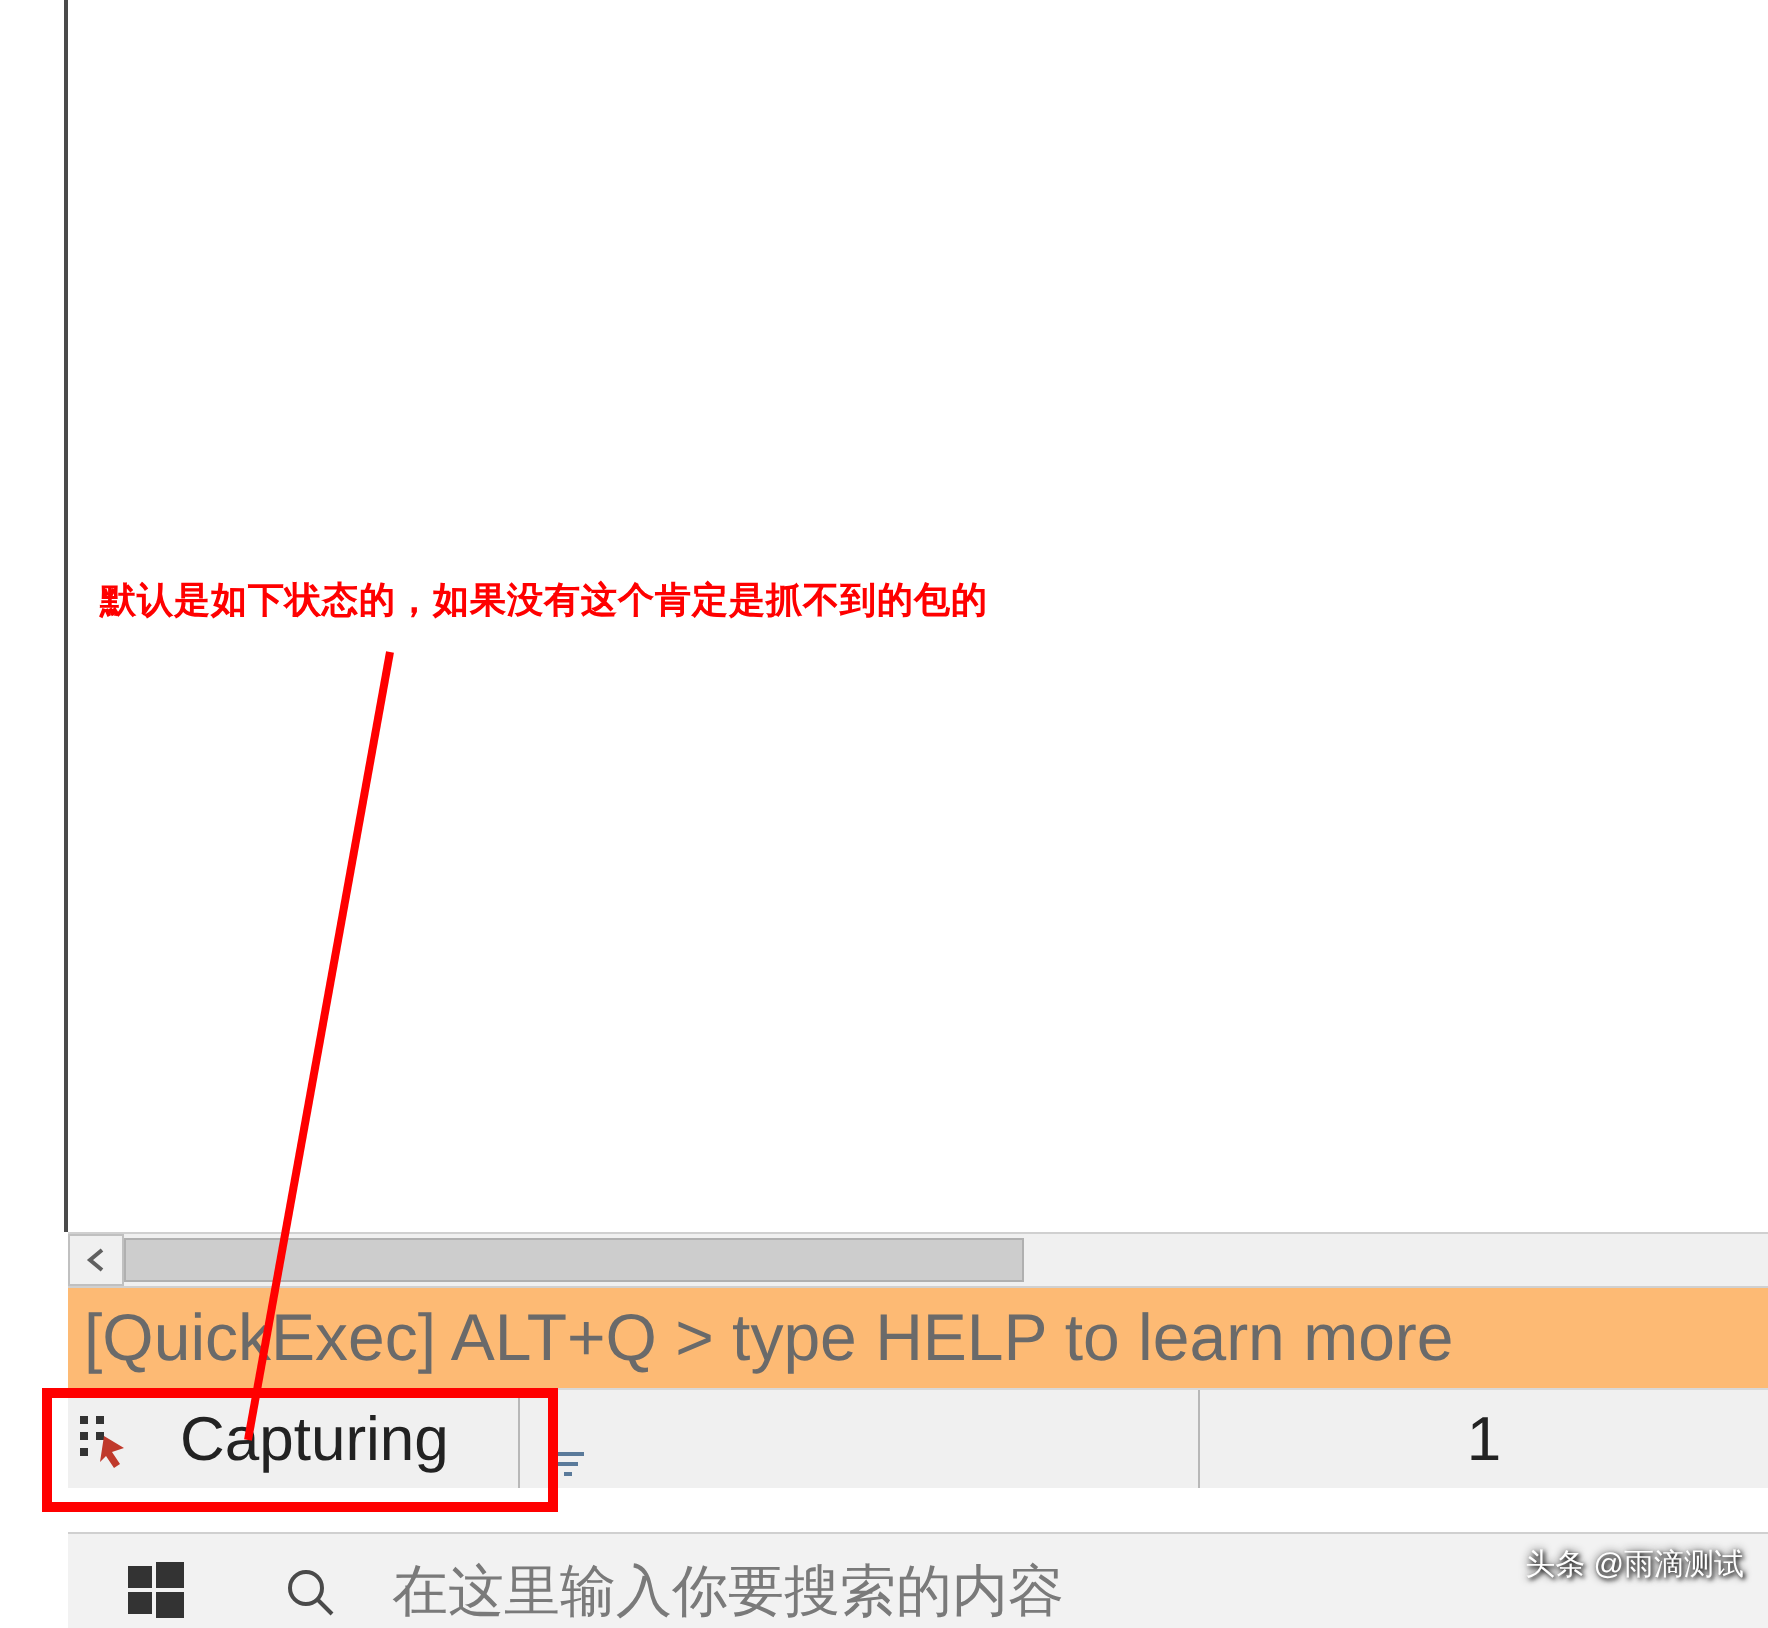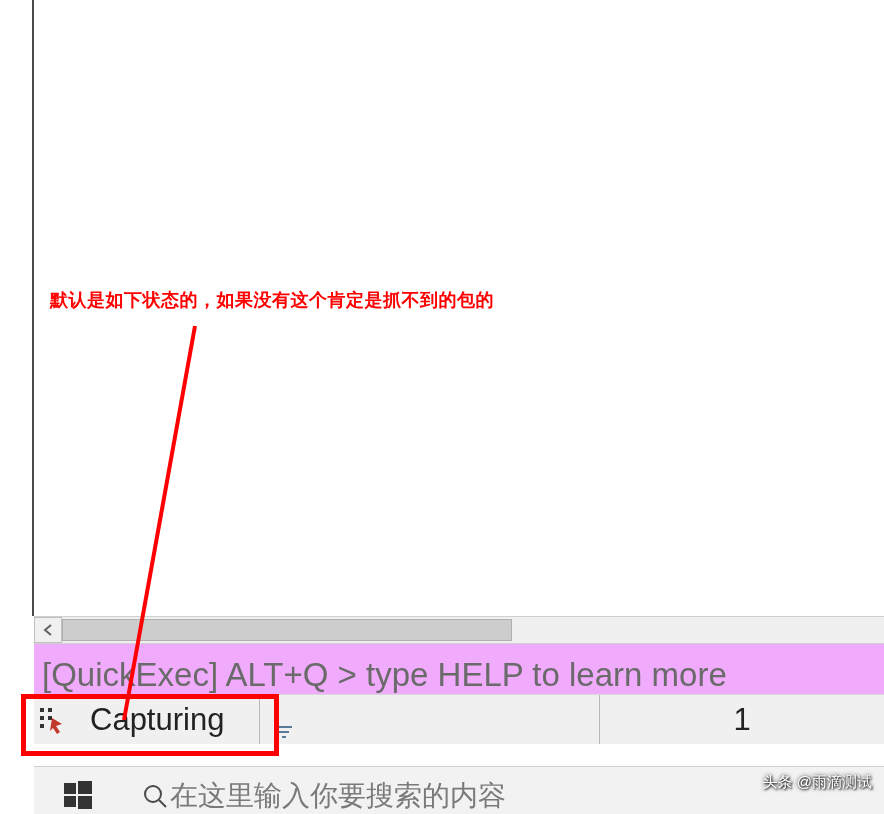--- a/index.html
+++ b/index.html
@@ -83,9 +83,9 @@
       top: 644px;
       right: 0;
       height: 50px;
-      background: #f0abfc;
-      display: flex;
-      align-items: flex-end;
+      background: #fdba74;
+      display: flex;
+      align-items: center;
       padding-left: 8px;
       overflow: hidden;
     }

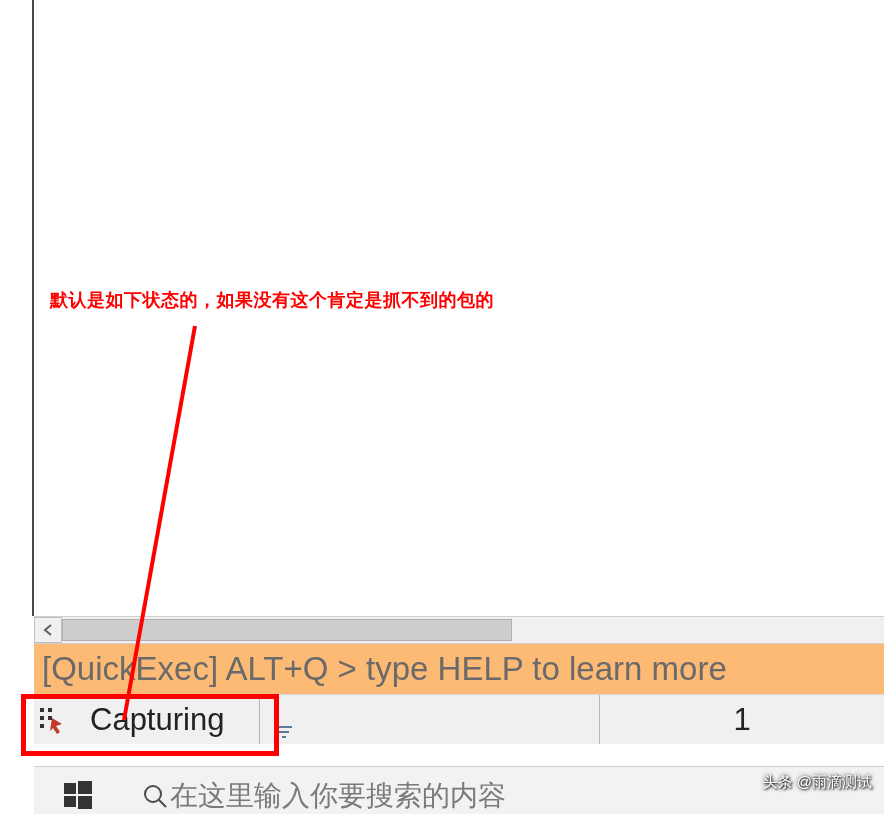--- a/index.html
+++ b/index.html
@@ -169,7 +169,7 @@
       display: flex;
       align-items: center;
       padding-left: 20px;
-      gap: 2px;
+      gap: 28px;
       padding-top: 10px;
     }
     .search-icon {

